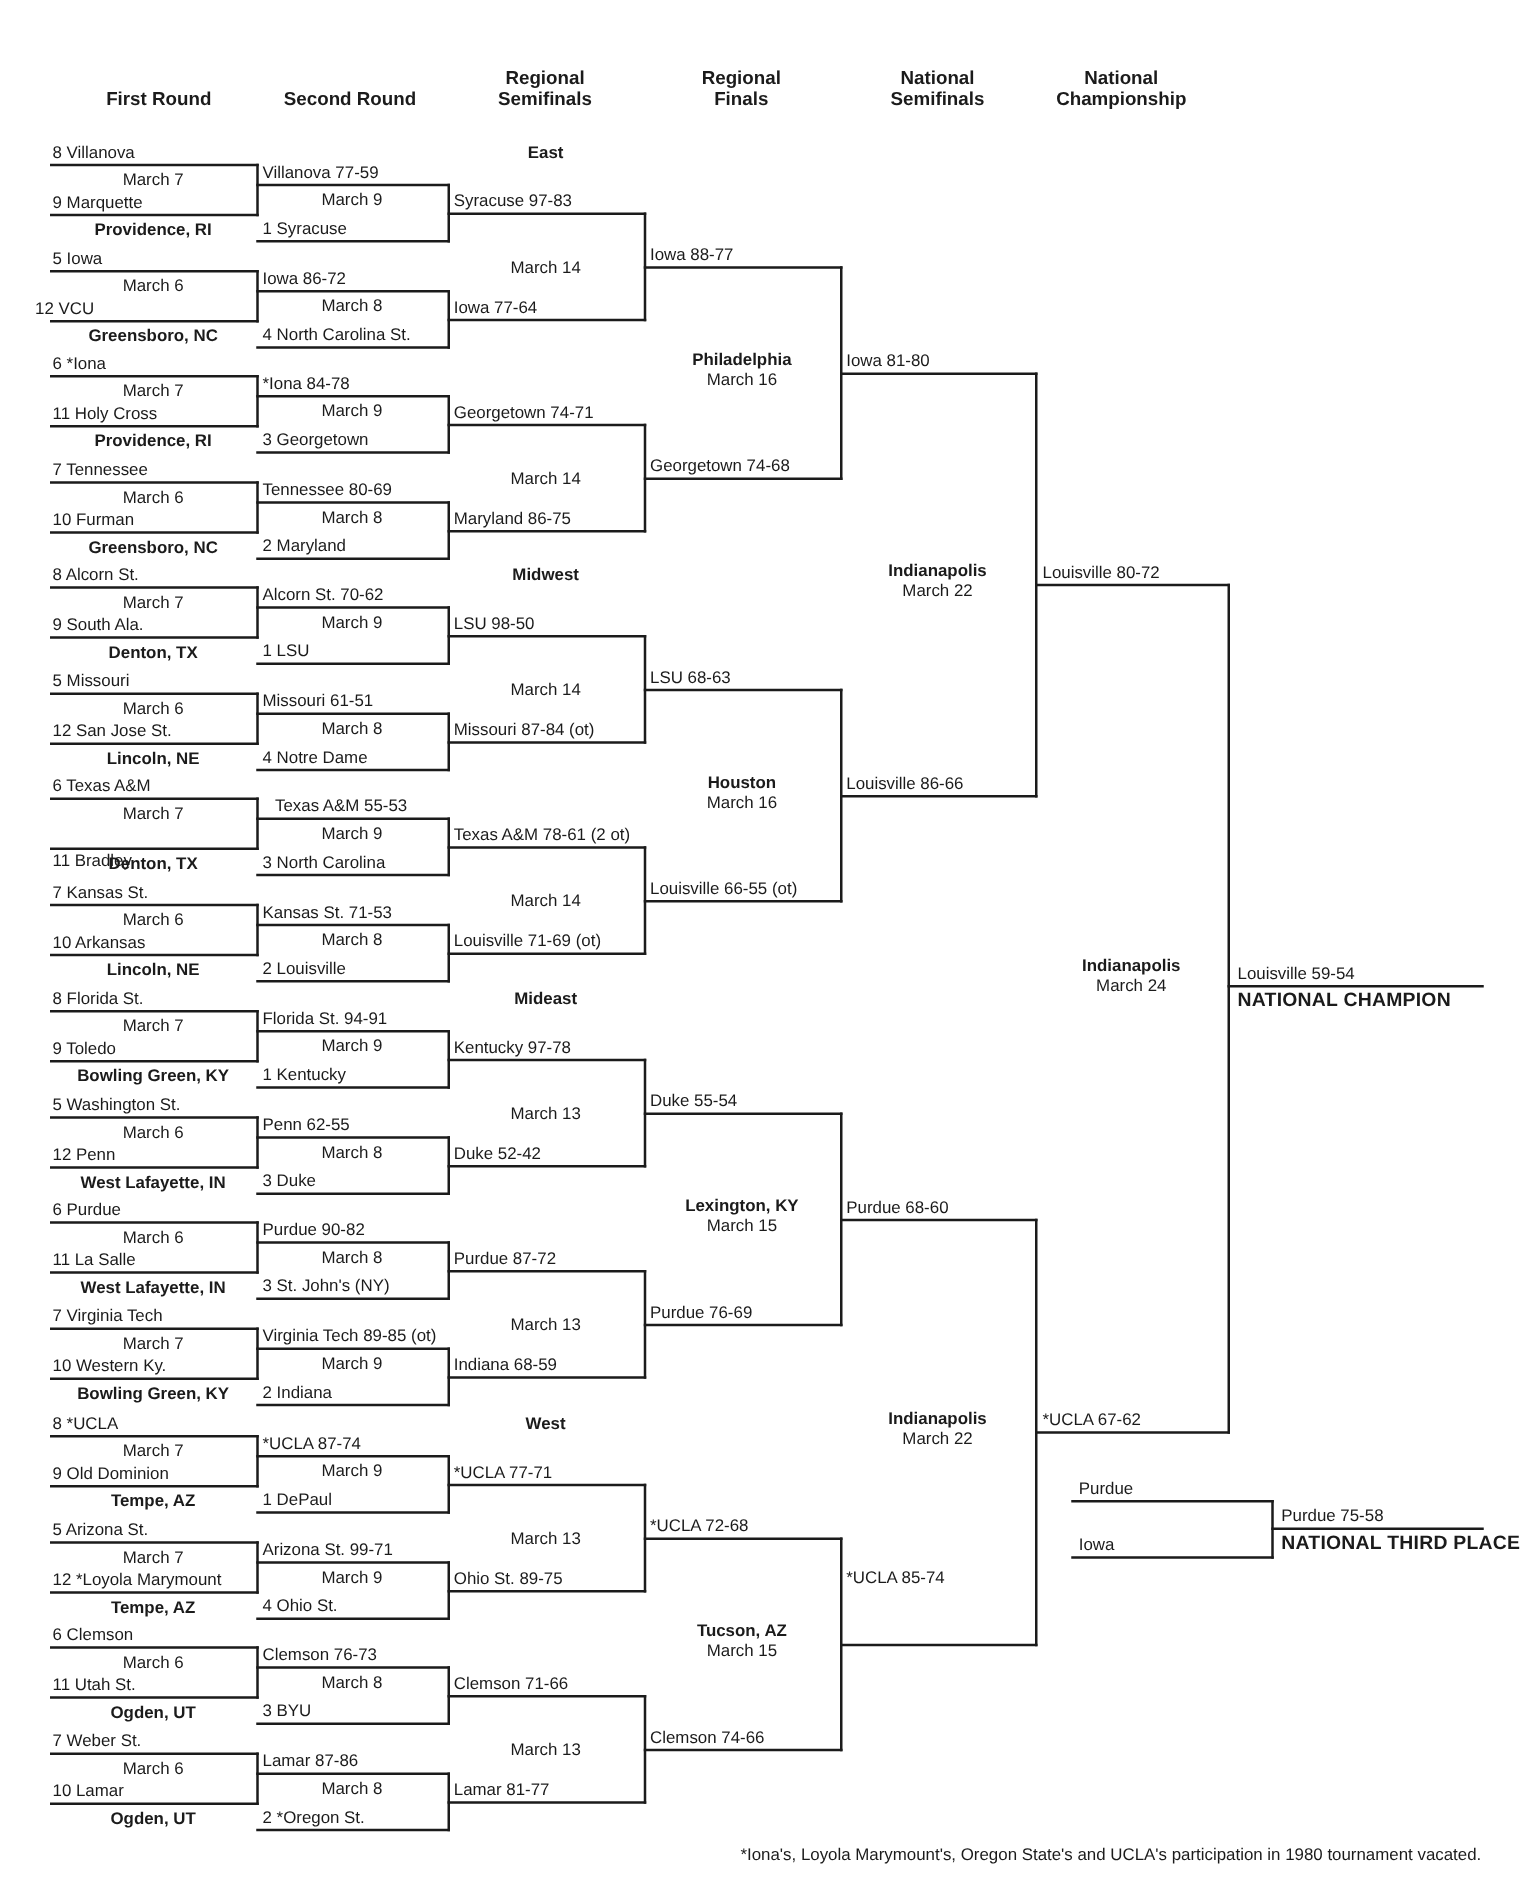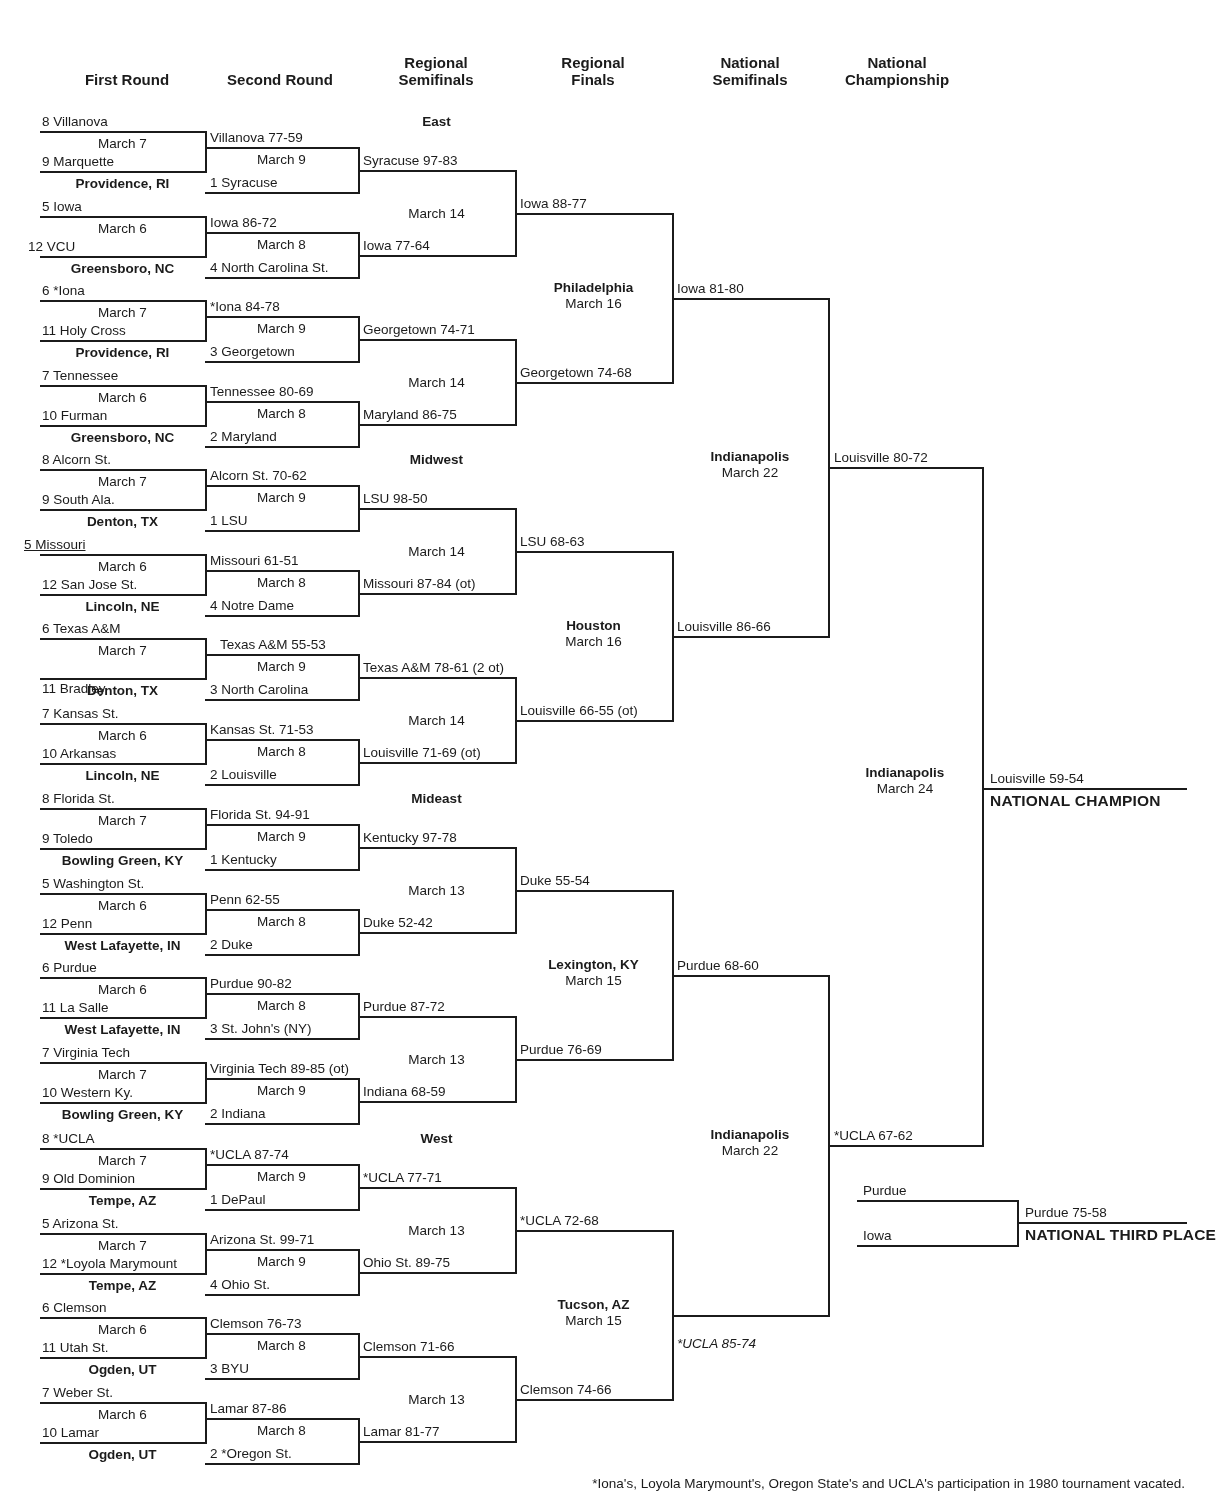--- a/index.html
+++ b/index.html
@@ -137,7 +137,7 @@
     <div class="ln" style="left: 40px; top: 554px; width: 167px; height: 2px;"></div>
     <div class="ln" style="left: 40px; top: 594px; width: 167px; height: 2px;"></div>
     <div class="ln" style="left: 205px; top: 554px; width: 2px; height: 42px;"></div>
-    <div class="tx " style="left: 24px; top: 536px; text-decoration: underline;">5 Missouri</div>
+    <div class="tx " style="left: 42px; top: 536px;">5 Missouri</div>
     <div class="tx ctr " style="left: 40px; top: 558px; width: 165px;">March 6</div>
     <div class="tx " style="left: 42px; top: 576px;">12 San Jose St.</div>
     <div class="tx ctr b" style="left: 40px; top: 598px; width: 165px;">Lincoln, NE</div>

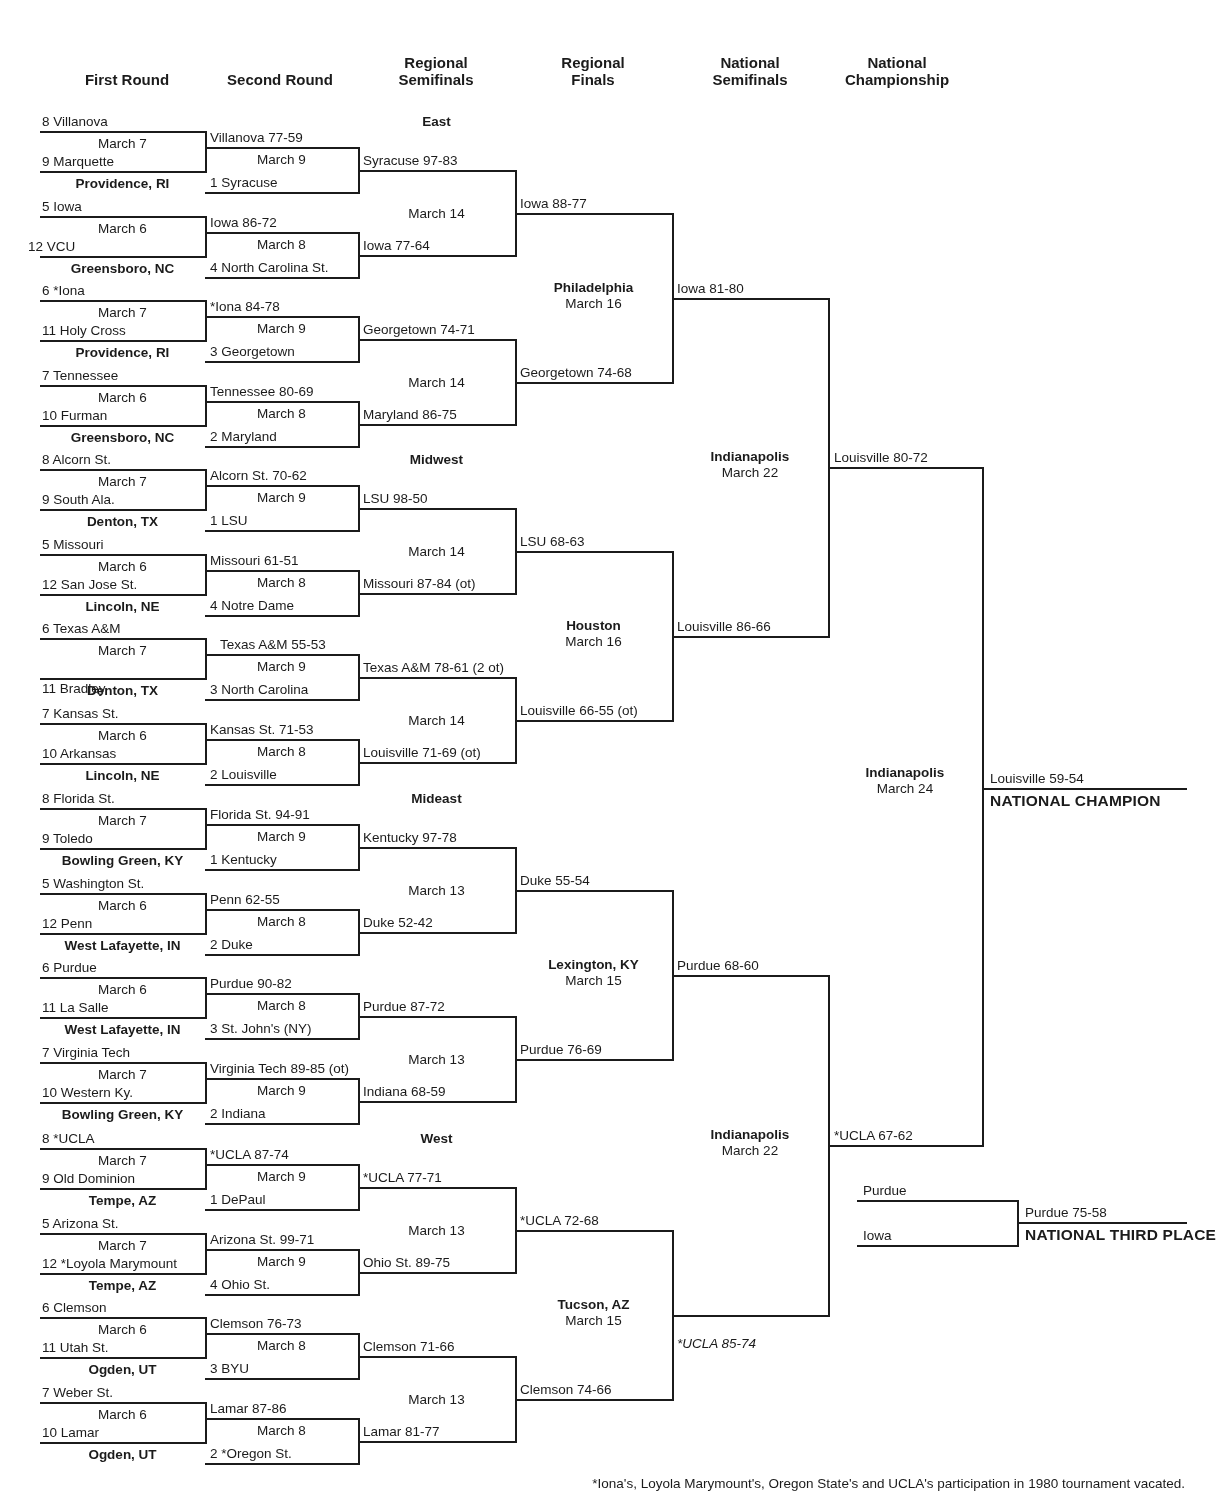--- a/index.html
+++ b/index.html
@@ -220,7 +220,7 @@
     <div class="ln" style="left: 358px; top: 909px; width: 2px; height: 47px;"></div>
     <div class="tx " style="left: 210px; top: 891px;">Penn 62-55</div>
     <div class="tx ctr " style="left: 205px; top: 913px; width: 153px;">March 8</div>
-    <div class="tx " style="left: 210px; top: 936px;">2 Duke</div>
+    <div class="tx " style="left: 210px; top: 936px;">3 Duke</div>
     <div class="ln" style="left: 40px; top: 977px; width: 167px; height: 2px;"></div>
     <div class="ln" style="left: 40px; top: 1017px; width: 167px; height: 2px;"></div>
     <div class="ln" style="left: 205px; top: 977px; width: 2px; height: 42px;"></div>

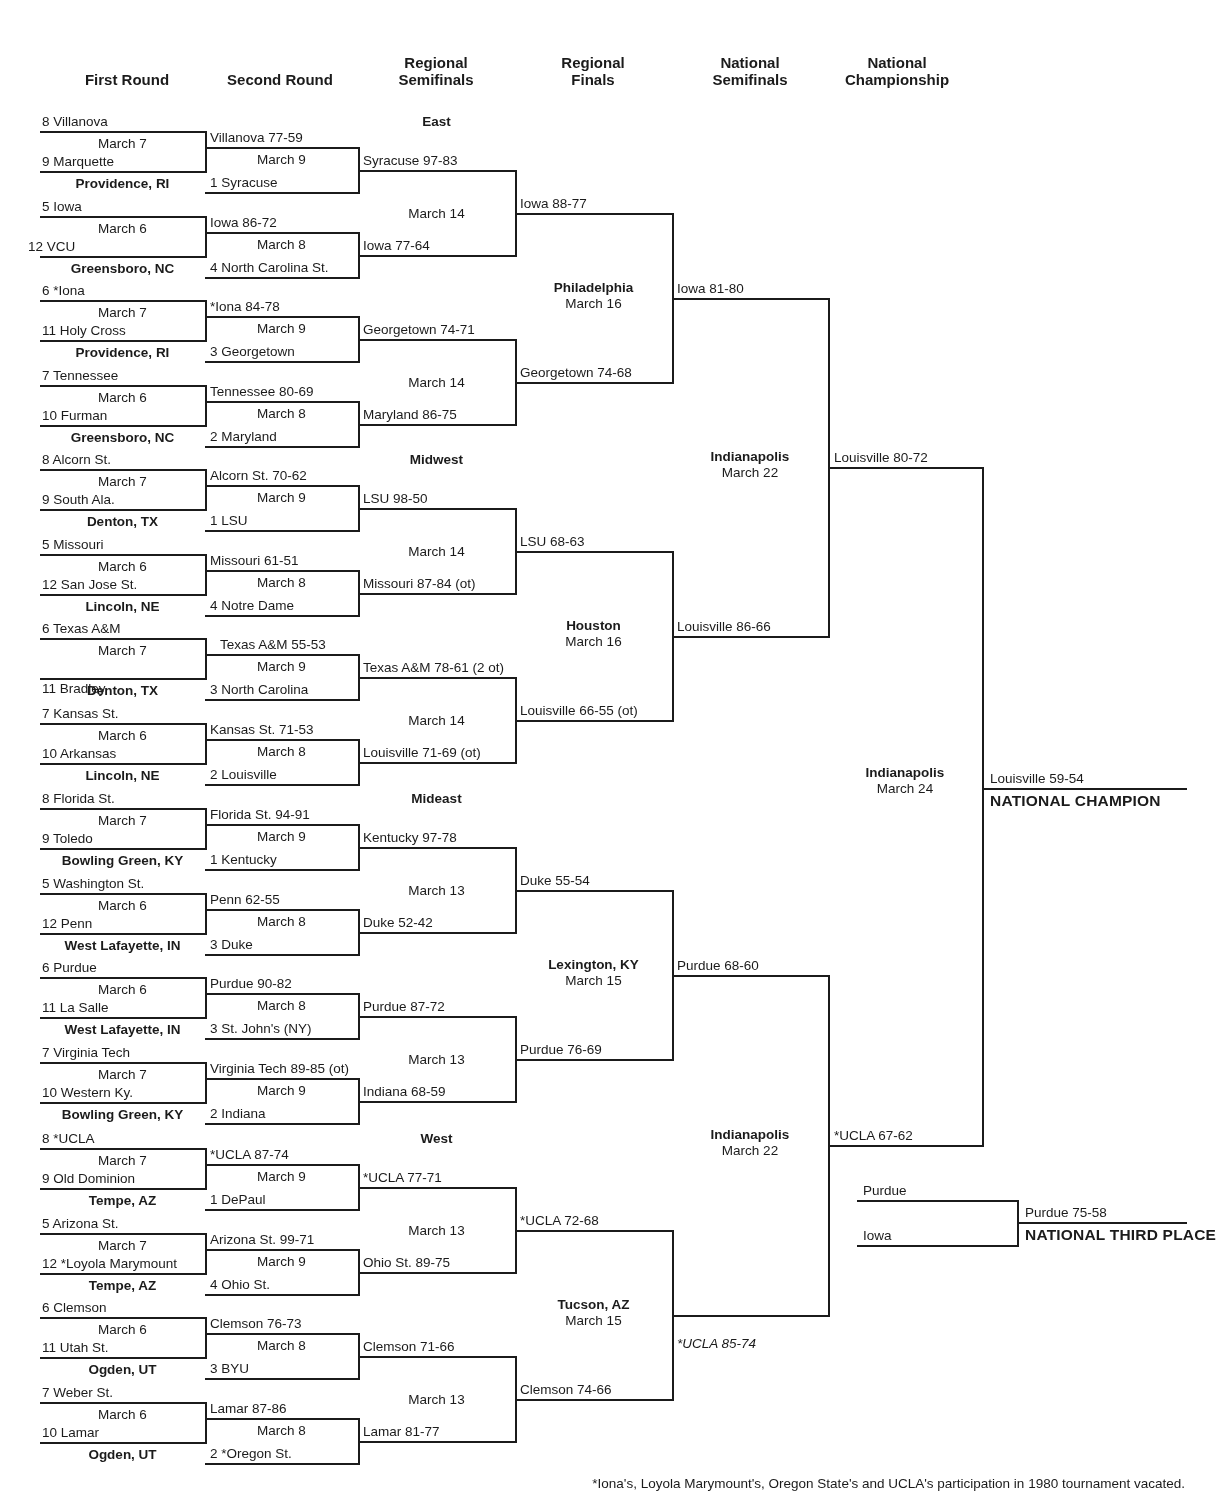--- a/index.html
+++ b/index.html
@@ -341,7 +341,7 @@
     <div class="tx ctr b" style="left: 515px; top: 1296px; width: 157px;">Tucson, AZ</div>
     <div class="tx ctr " style="left: 515px; top: 1312px; width: 157px;">March 15</div>
     <div class="ln" style="left: 672px; top: 1315px; width: 158px; height: 2px;"></div>
-    <div class="tx " style="left: 677px; top: 1335px; font-style: italic;">*UCLA 85-74</div>
+    <div class="tx " style="left: 677px; top: 1253px;">*UCLA 85-74</div>
     <div class="ln" style="left: 828px; top: 298px; width: 2px; height: 340px;"></div>
     <div class="ln" style="left: 828px; top: 467px; width: 156px; height: 2px;"></div>
     <div class="tx " style="left: 834px; top: 449px;">Louisville 80-72</div>

